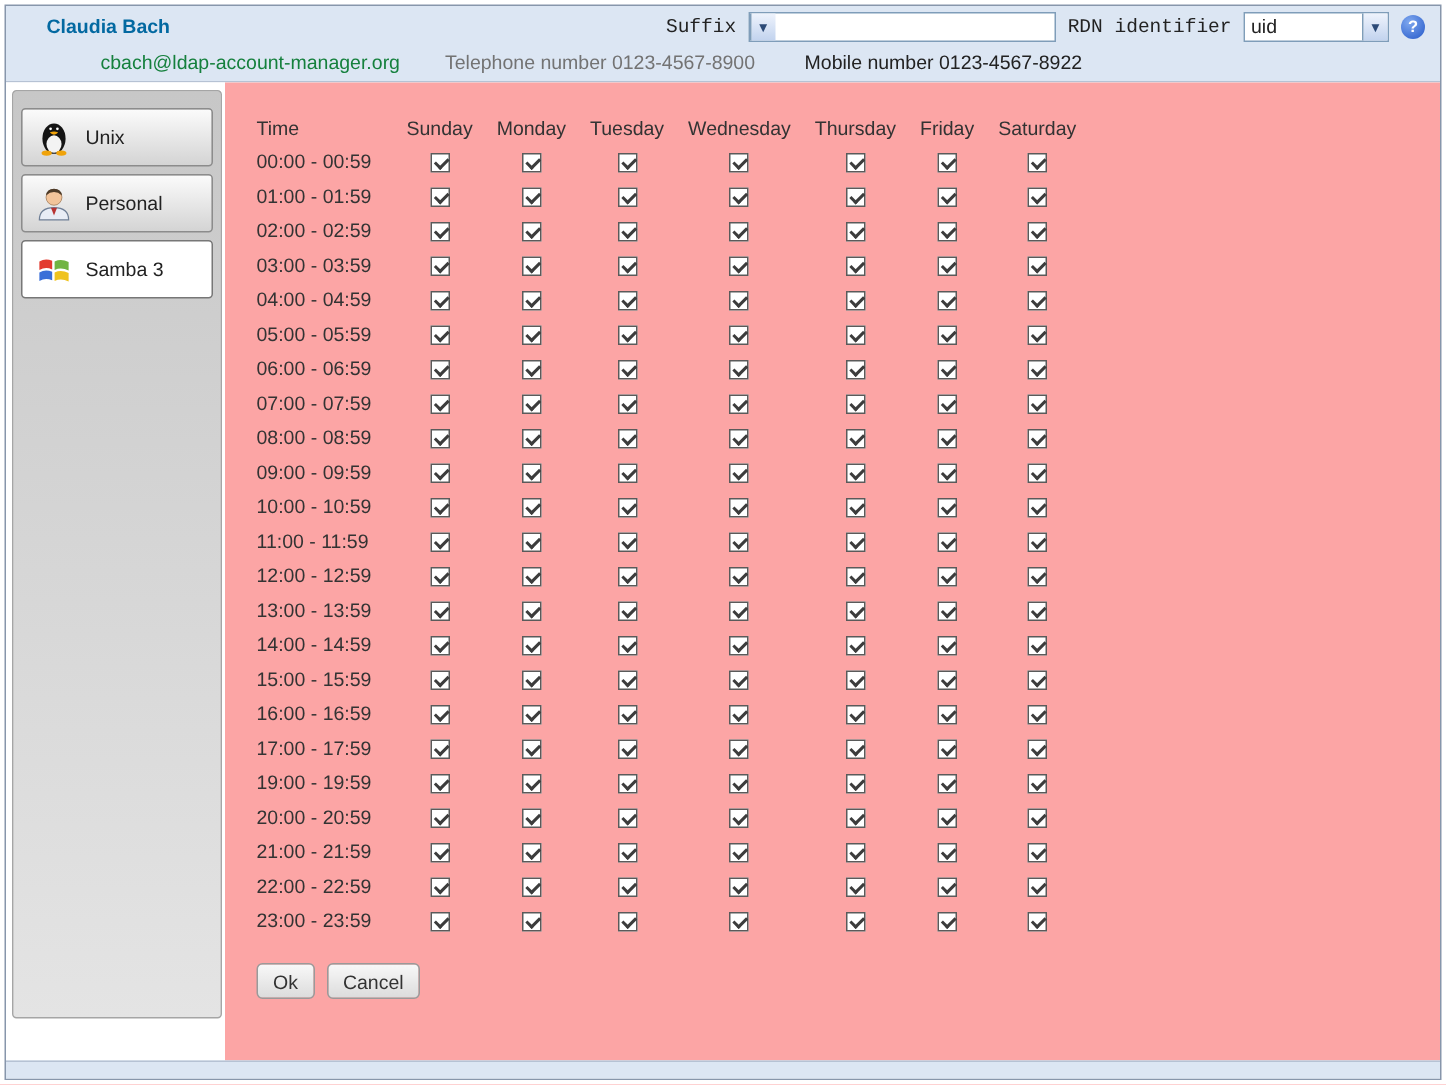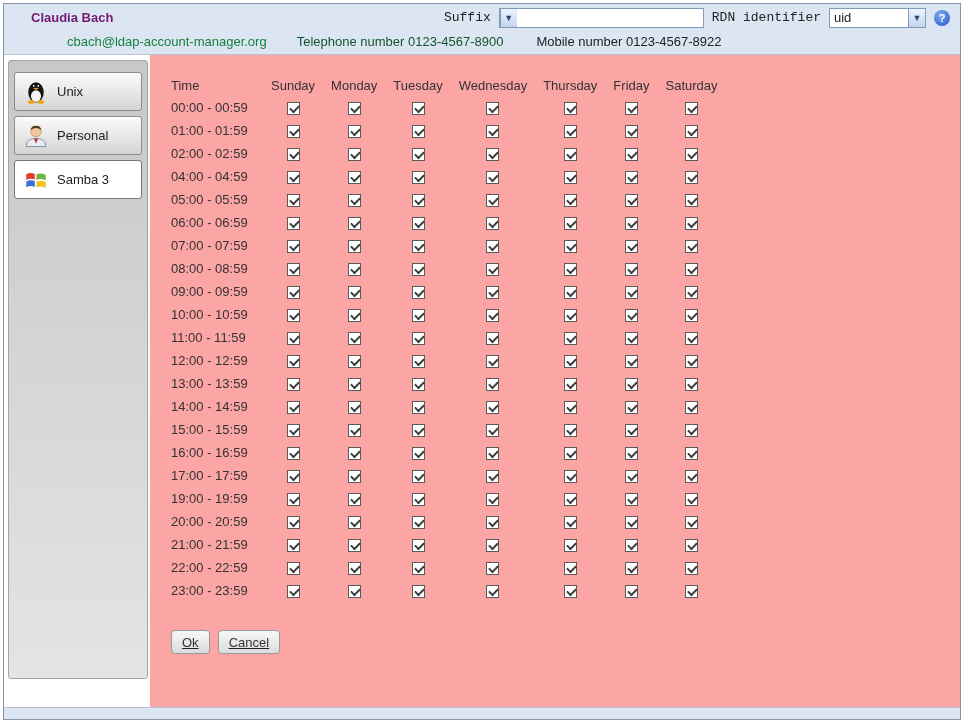--- a/index.html
+++ b/index.html
@@ -22,7 +22,7 @@
   
   .header { background: #dce6f3; border-bottom: 1px solid #b6c2d4; flex: 0 0 auto; }
   .header-row1 { height: 27px; display: flex; align-items: center; padding: 0 10px 0 27px; }
-  .user-name { font-weight: bold; color: #701a75; }
+  .user-name { font-weight: bold; color: #0369a1; }
   .header-controls { margin-left: auto; display: flex; align-items: center; gap: 8px; }
   .hdr-label { color: #222; font-family: Liberation Mono, monospace; }
   .select {

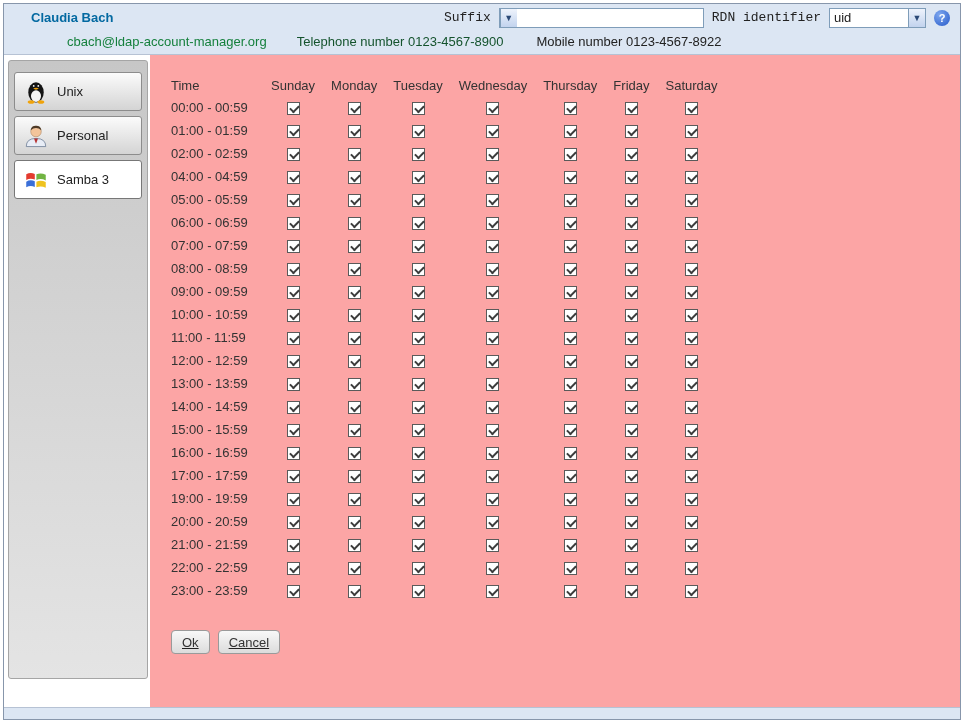--- a/index.html
+++ b/index.html
@@ -48,7 +48,7 @@
   }
   .header-row2 { height: 23px; display: flex; align-items: center; padding: 0 10px 3px 27px; }
   .email-link { color: #15803d; text-decoration: none; cursor: pointer; margin-left: 36px; }
-  .phone-text { margin-left: 30px; color: #14532d; }
+  .phone-text { margin-left: 30px; color: #737373; }
   .mobile-text { margin-left: 33px; color: #222; }
 
   

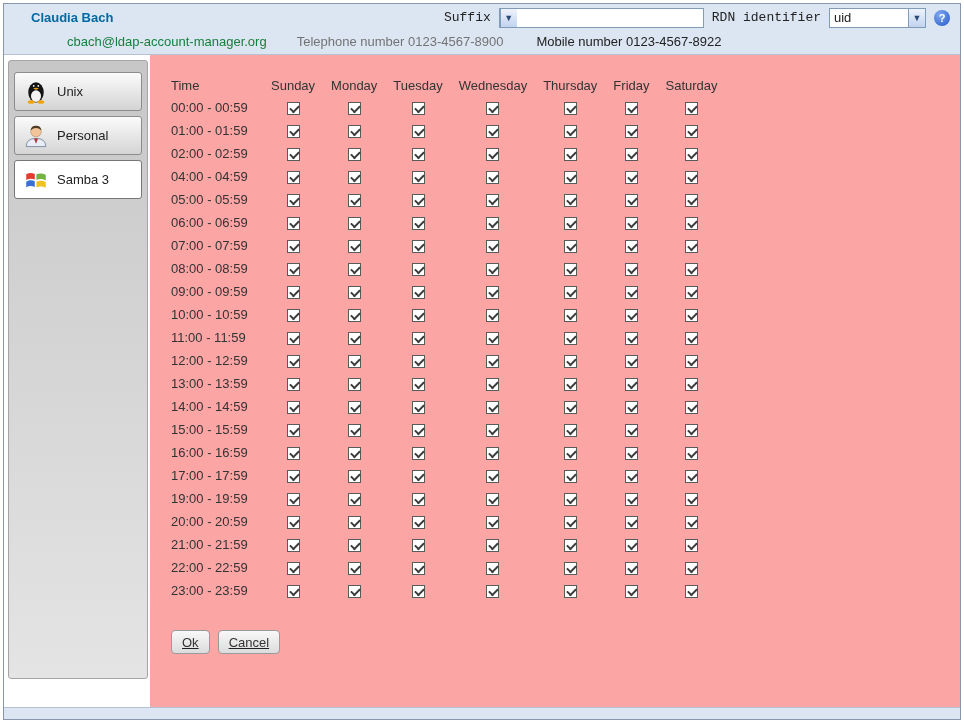--- a/index.html
+++ b/index.html
@@ -231,6 +231,16 @@
               <td class="check-cell"><span class="checkbox checked"></span></td>
             </tr>
             <tr>
+              <td class="time-cell">03:00 - 03:59</td>
+              <td class="check-cell"><span class="checkbox checked"></span></td>
+              <td class="check-cell"><span class="checkbox checked"></span></td>
+              <td class="check-cell"><span class="checkbox checked"></span></td>
+              <td class="check-cell"><span class="checkbox checked"></span></td>
+              <td class="check-cell"><span class="checkbox checked"></span></td>
+              <td class="check-cell"><span class="checkbox checked"></span></td>
+              <td class="check-cell"><span class="checkbox checked"></span></td>
+            </tr>
+            <tr>
               <td class="time-cell">04:00 - 04:59</td>
               <td class="check-cell"><span class="checkbox checked"></span></td>
               <td class="check-cell"><span class="checkbox checked"></span></td>

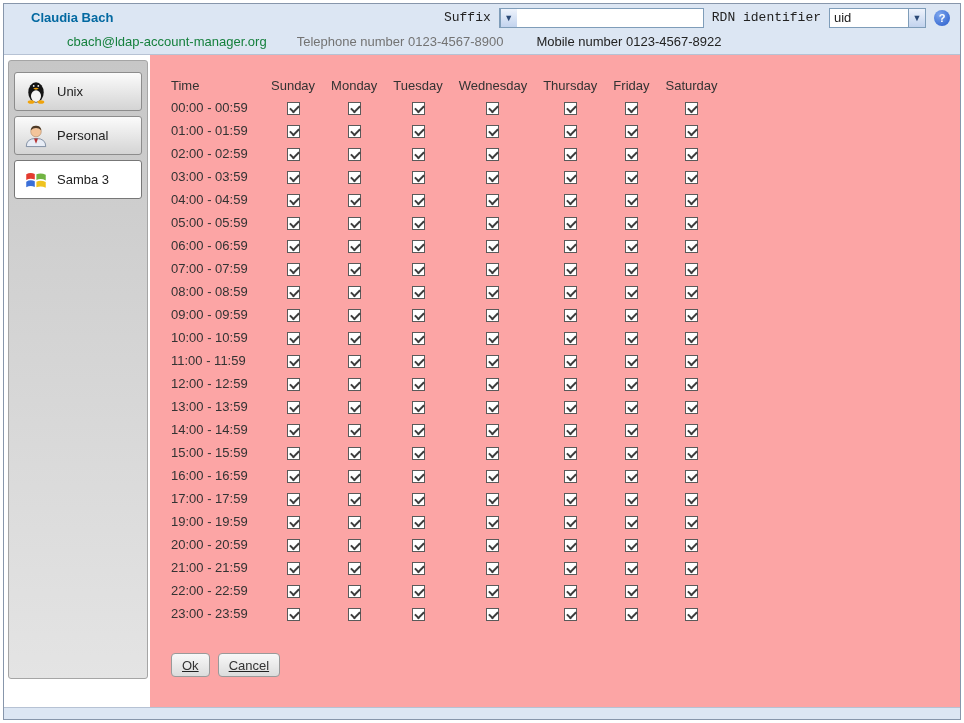--- a/index.html
+++ b/index.html
@@ -98,7 +98,7 @@
   }
 
   
-  .button-row { display: flex; gap: 8px; margin-top: 28px; text-decoration: underline; }
+  .button-row { display: flex; gap: 8px; margin-top: 17px; }
   .btn {
     height: 24px; padding: 0 10px;
     background: linear-gradient(#f8f8f8, #dcdcdc);

